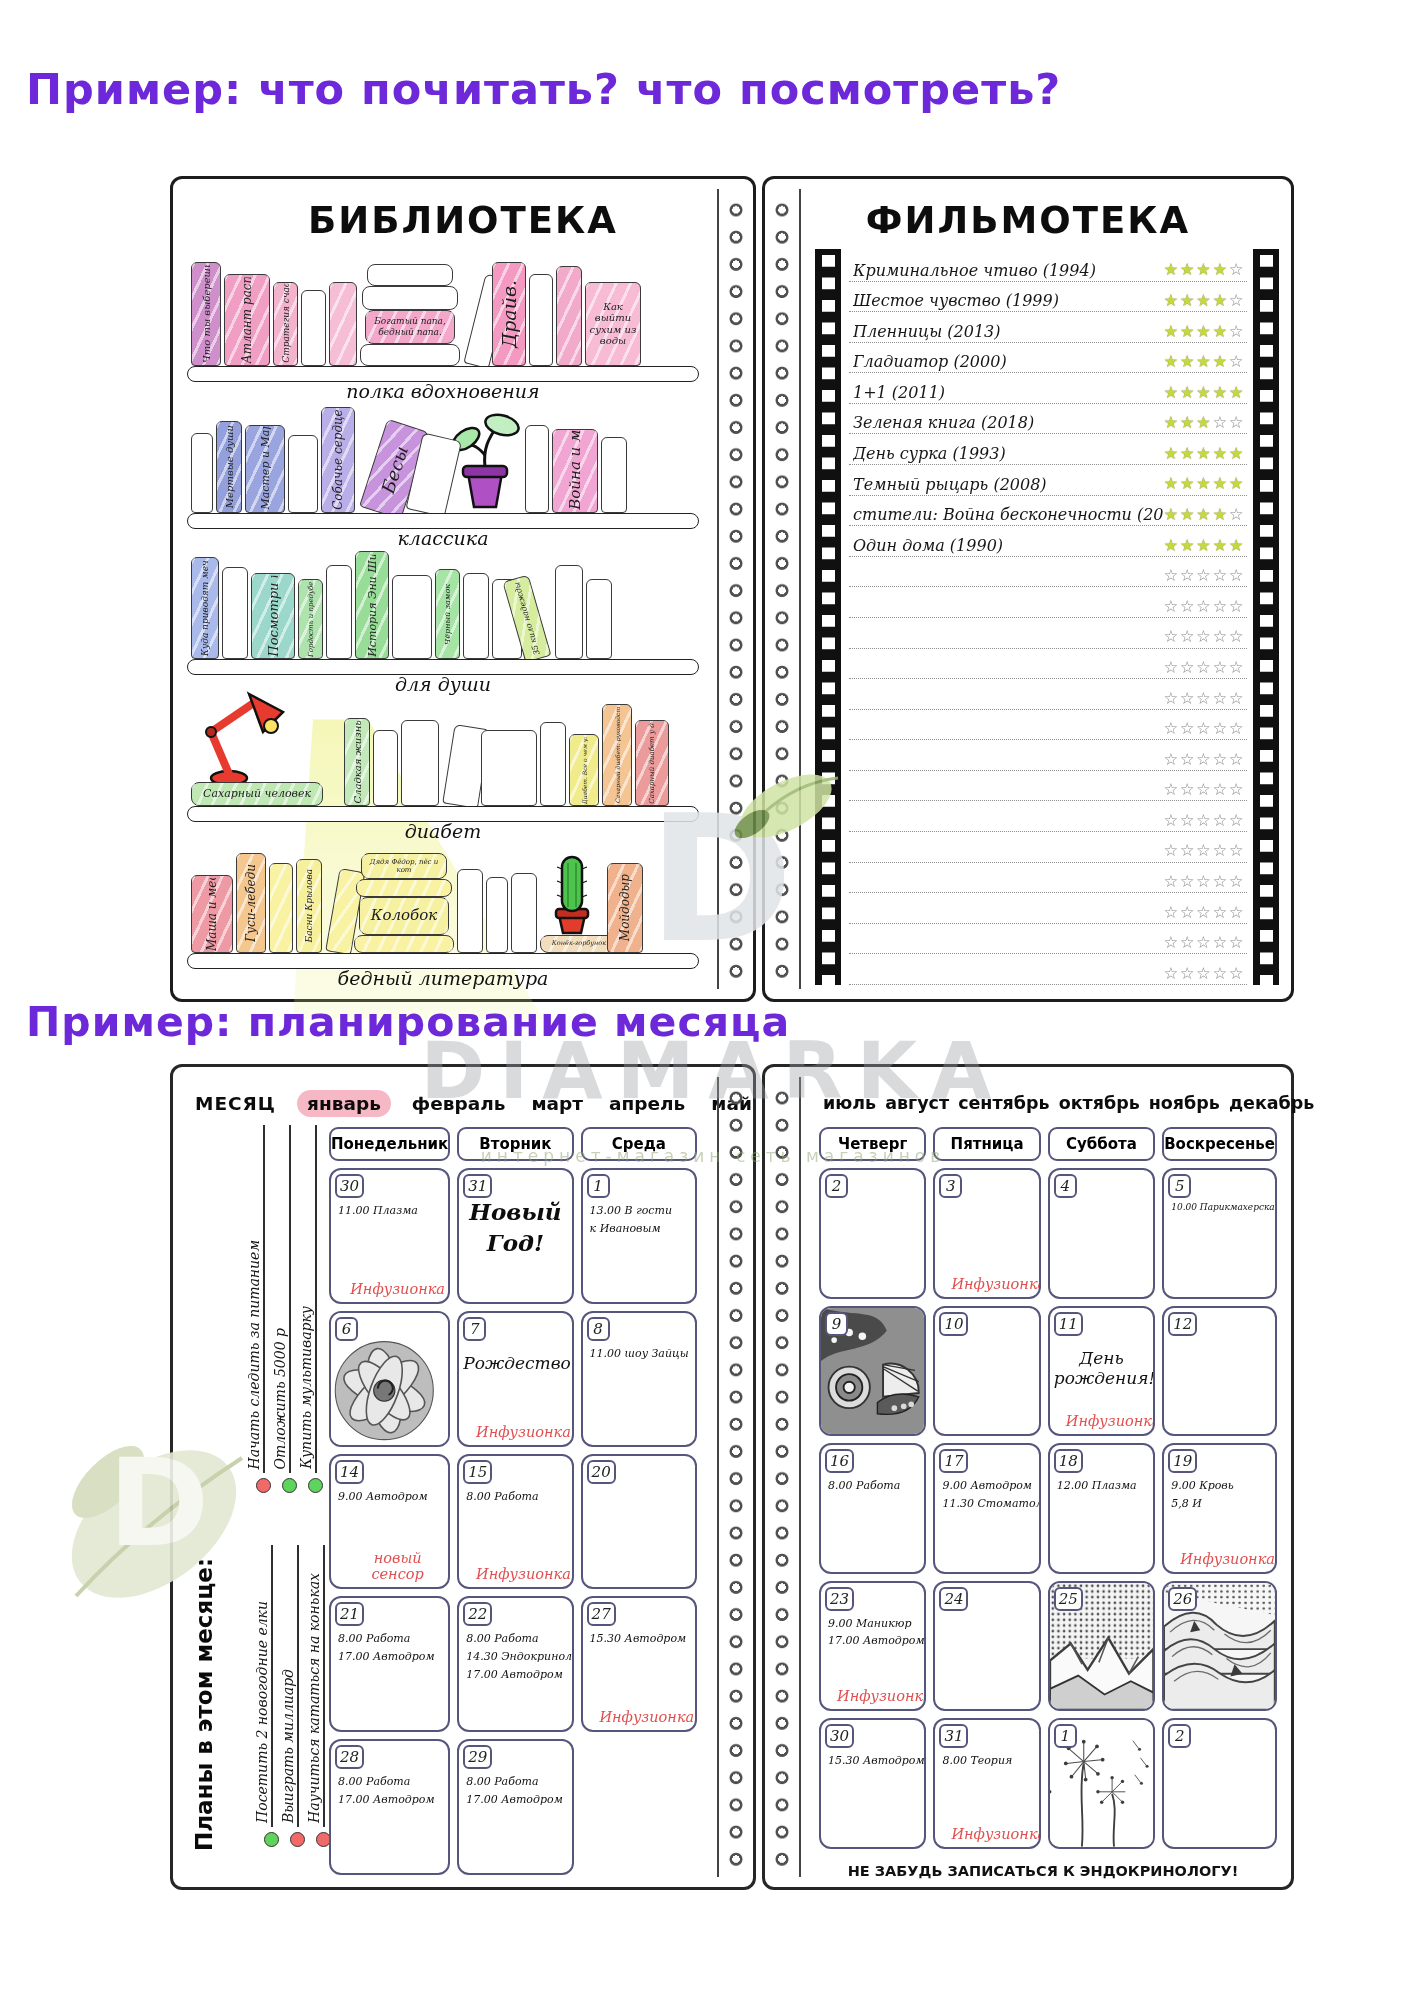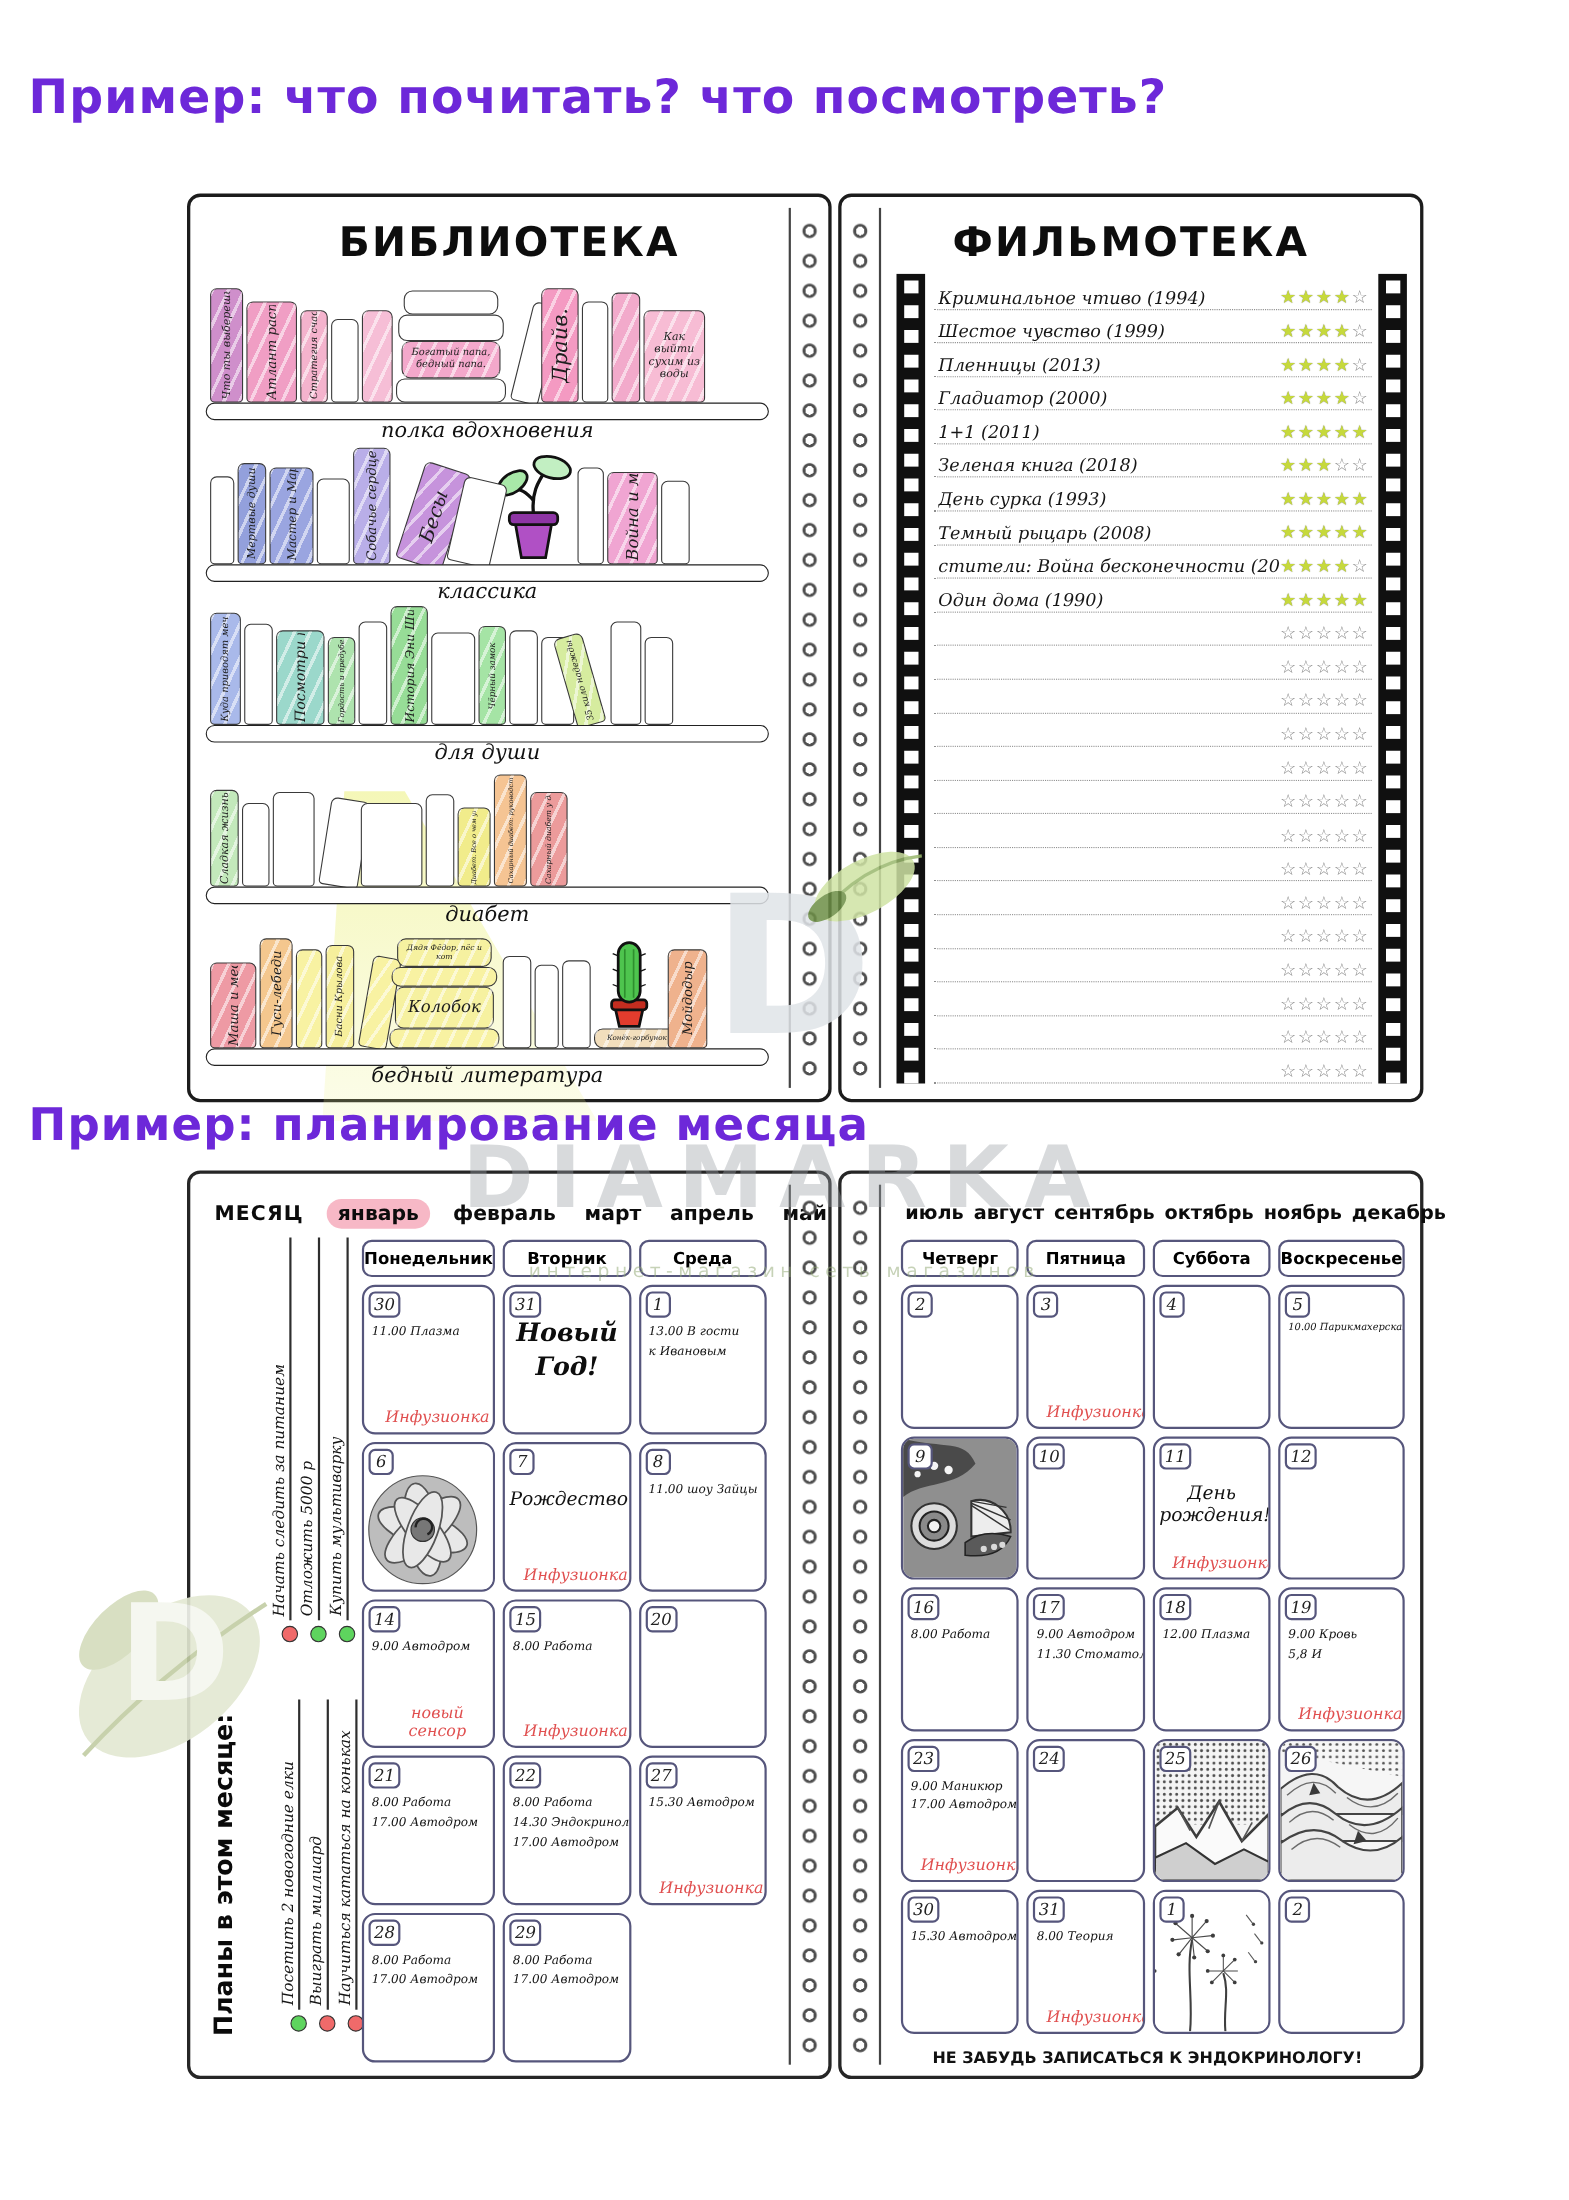--- a/index.html
+++ b/index.html
@@ -202,6 +202,19 @@
         <div class="shelf">
           <div class="beam"></div>
           <div class="books-row">
+            <div class="lampwrap">
+              <svg width="120" height="100" viewBox="0 0 120 100">
+                <ellipse cx="38" cy="92" rx="18" ry="7" fill="#e63b2e" stroke="#111" stroke-width="2.5"></ellipse>
+                <line x1="38" y1="88" x2="20" y2="46" stroke="#e63b2e" stroke-width="8" stroke-linecap="round"></line>
+                <line x1="20" y1="46" x2="64" y2="16" stroke="#e63b2e" stroke-width="8" stroke-linecap="round"></line>
+                <circle cx="20" cy="46" r="5" fill="#b52a1f" stroke="#111" stroke-width="2"></circle>
+                <path d="M58,8 L92,26 L72,46 Z" fill="#e63b2e" stroke="#111" stroke-width="2.5"></path>
+                <circle cx="80" cy="40" r="7" fill="#ffe264" stroke="#111" stroke-width="2"></circle>
+              </svg>
+              <div class="hbook lampbook" style="width: 132px; height: 24px; background: rgb(191, 232, 180);">
+                <span class="htext" style="font-size: 11px;">Сахарный человек</span>
+              </div>
+            </div>
             <div class="book" style="width: 26px; height: 88px; background: rgb(195, 233, 187);">
               <span class="vtext" style="font-size: 10px;">Сладкая жизнь</span>
             </div>

